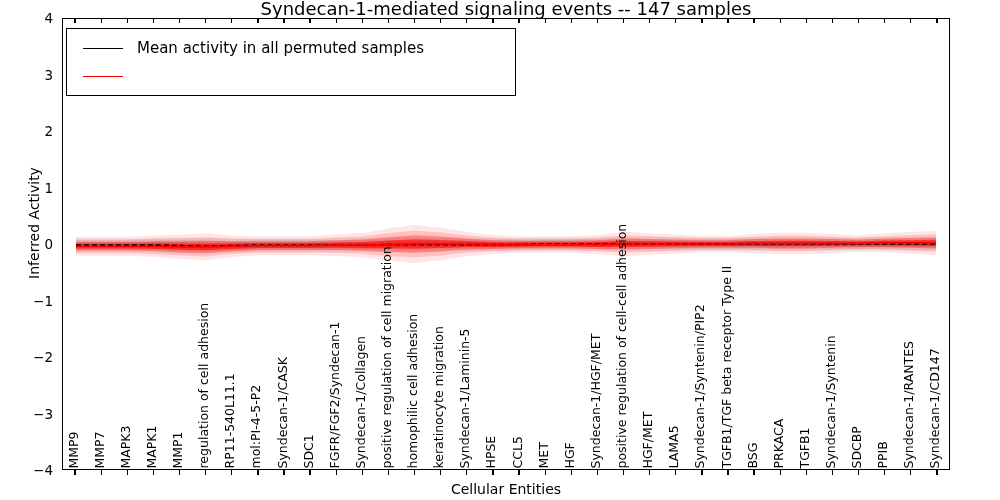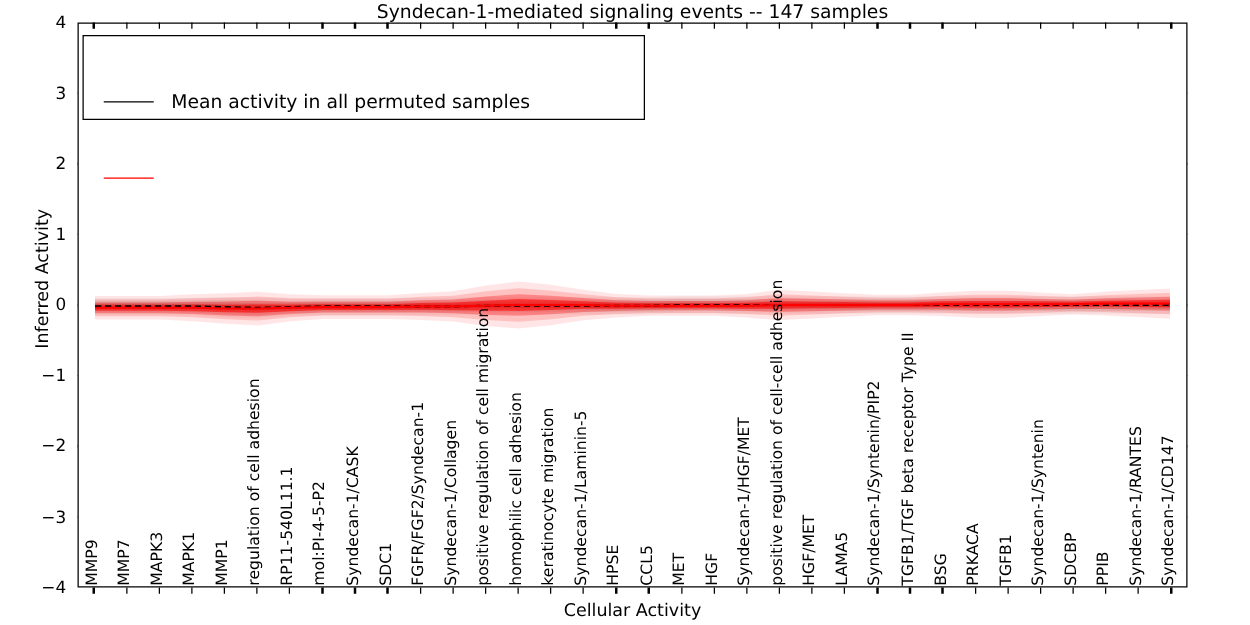--- a/index.html
+++ b/index.html
@@ -32,7 +32,7 @@
     height: 18px;
     line-height: 18px;
     text-align: center;
-    font-size: 15px;
+    font-size: 18px;
     color: #000000;
     white-space: nowrap;
   }

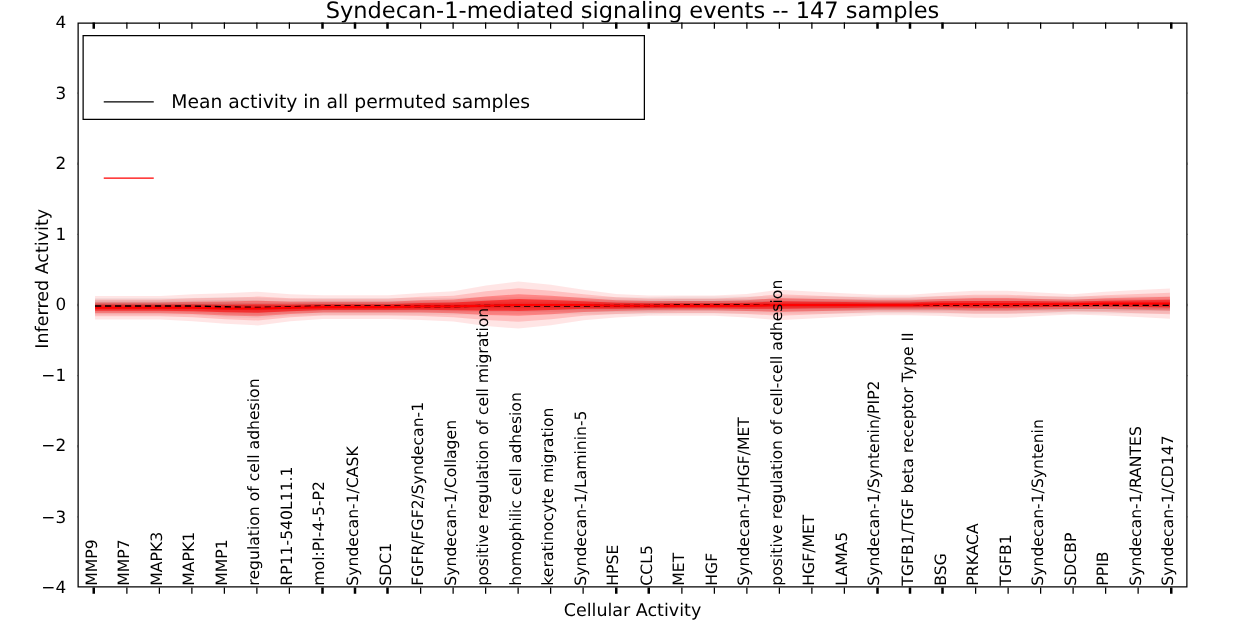--- a/index.html
+++ b/index.html
@@ -155,7 +155,6 @@
     display: flex;
     align-items: center;
     height: 28px;
-    margin-top: 33px;
   }
   .legend-swatch {
     width: 40px;

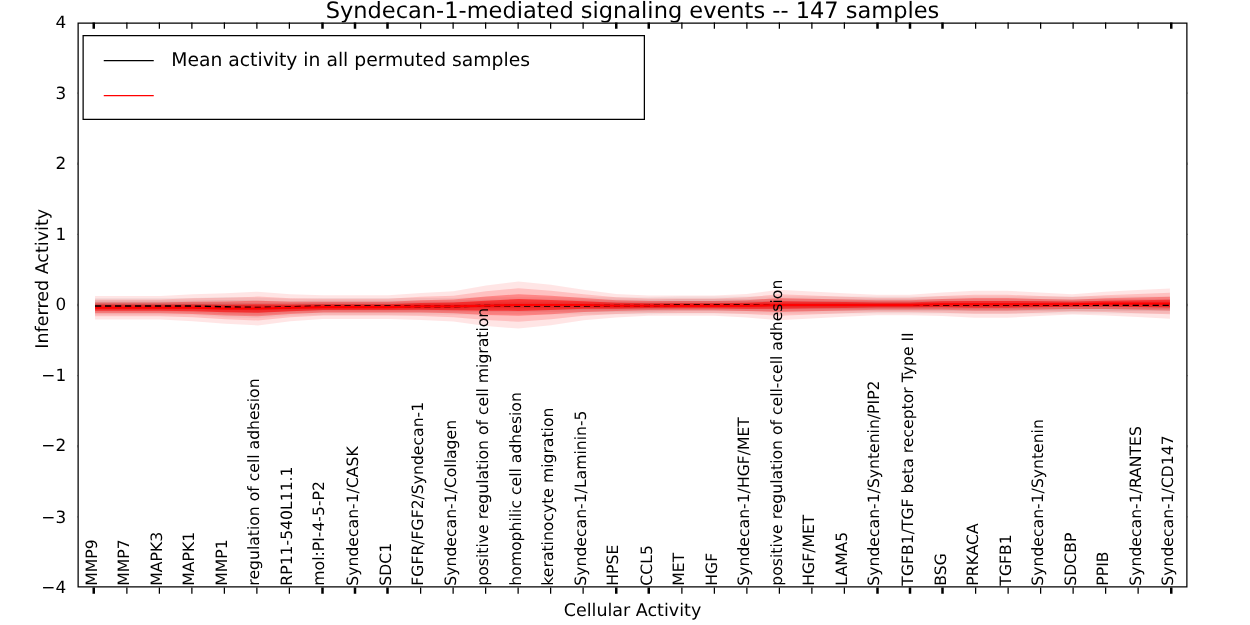--- a/index.html
+++ b/index.html
@@ -328,7 +328,7 @@
       <div class="xlabel" style="left: 941.441px;">Syndecan-1/CD147</div>
     </div>
 
-  <div id="x-axis-label">Cellular Activity</div>
+  <div id="x-axis-label">Cellular Entities</div>
 
   <div id="legend">
     <div class="legend-row">

